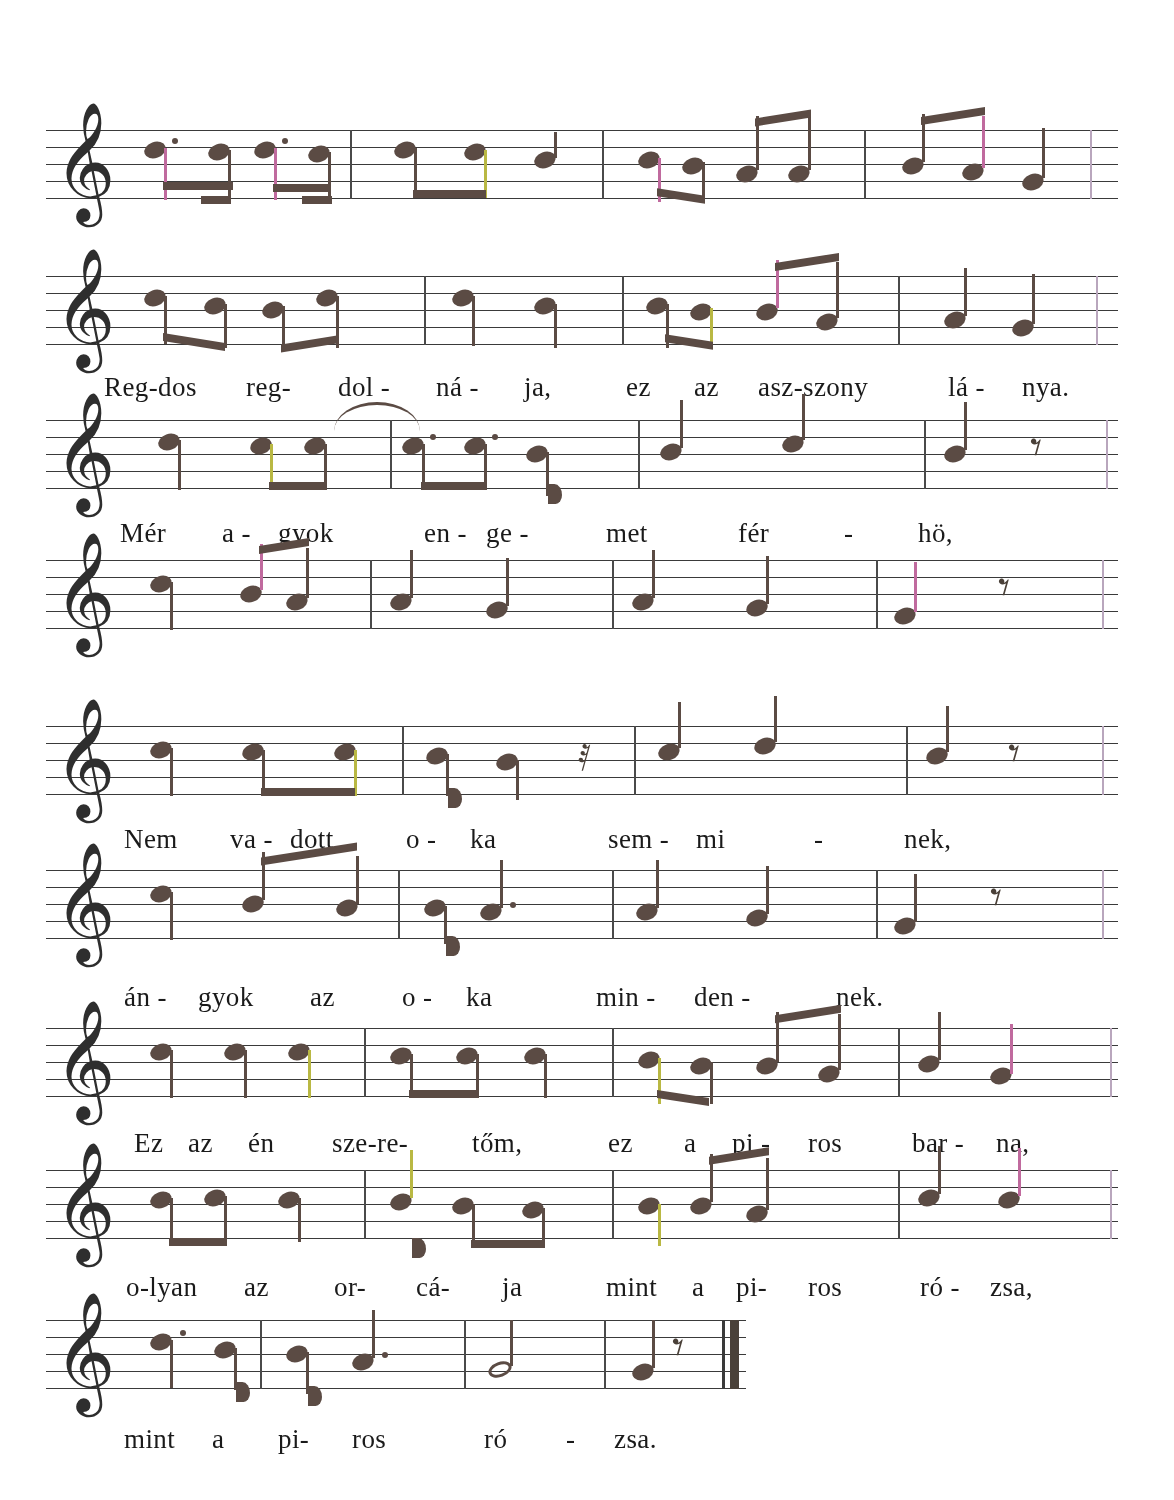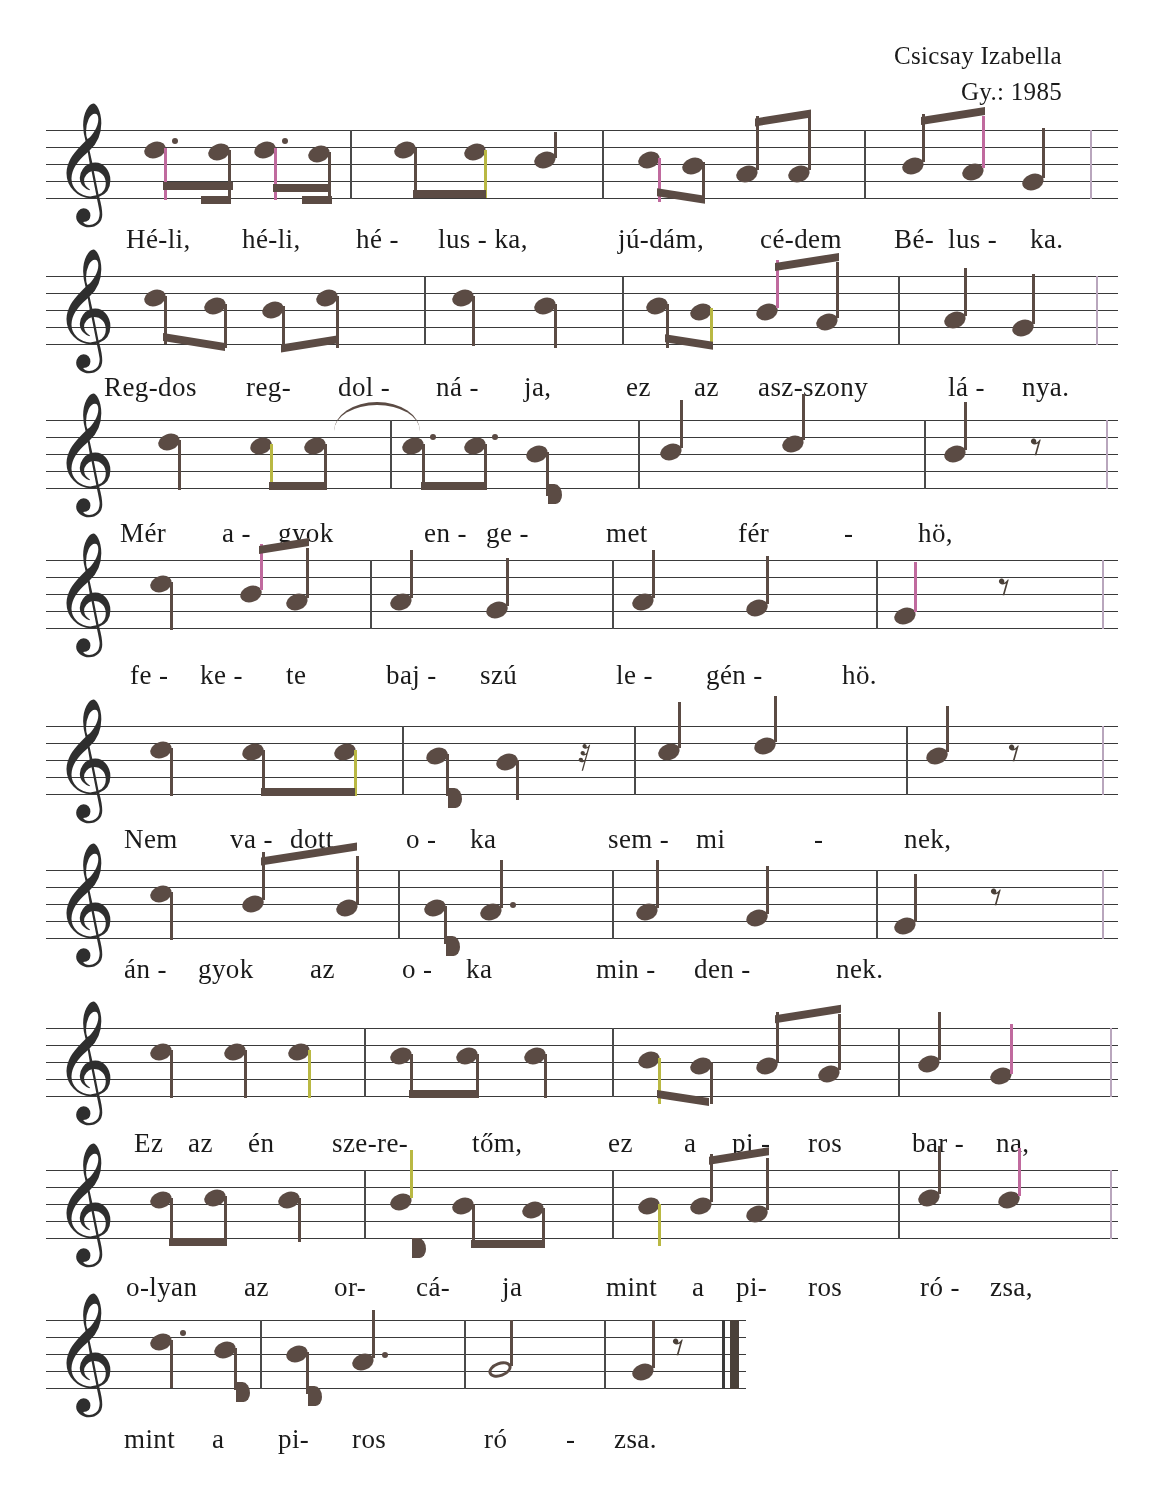--- a/index.html
+++ b/index.html
@@ -174,10 +174,6 @@
 
 <div class="sheet">
 
-  <div class="attribution">
-    <div>Csicsay Izabella</div>
-    <div>Gy.: 1985</div>
-  </div>
 
   <div class="system" style="top:122px;">
     <div class="staff">

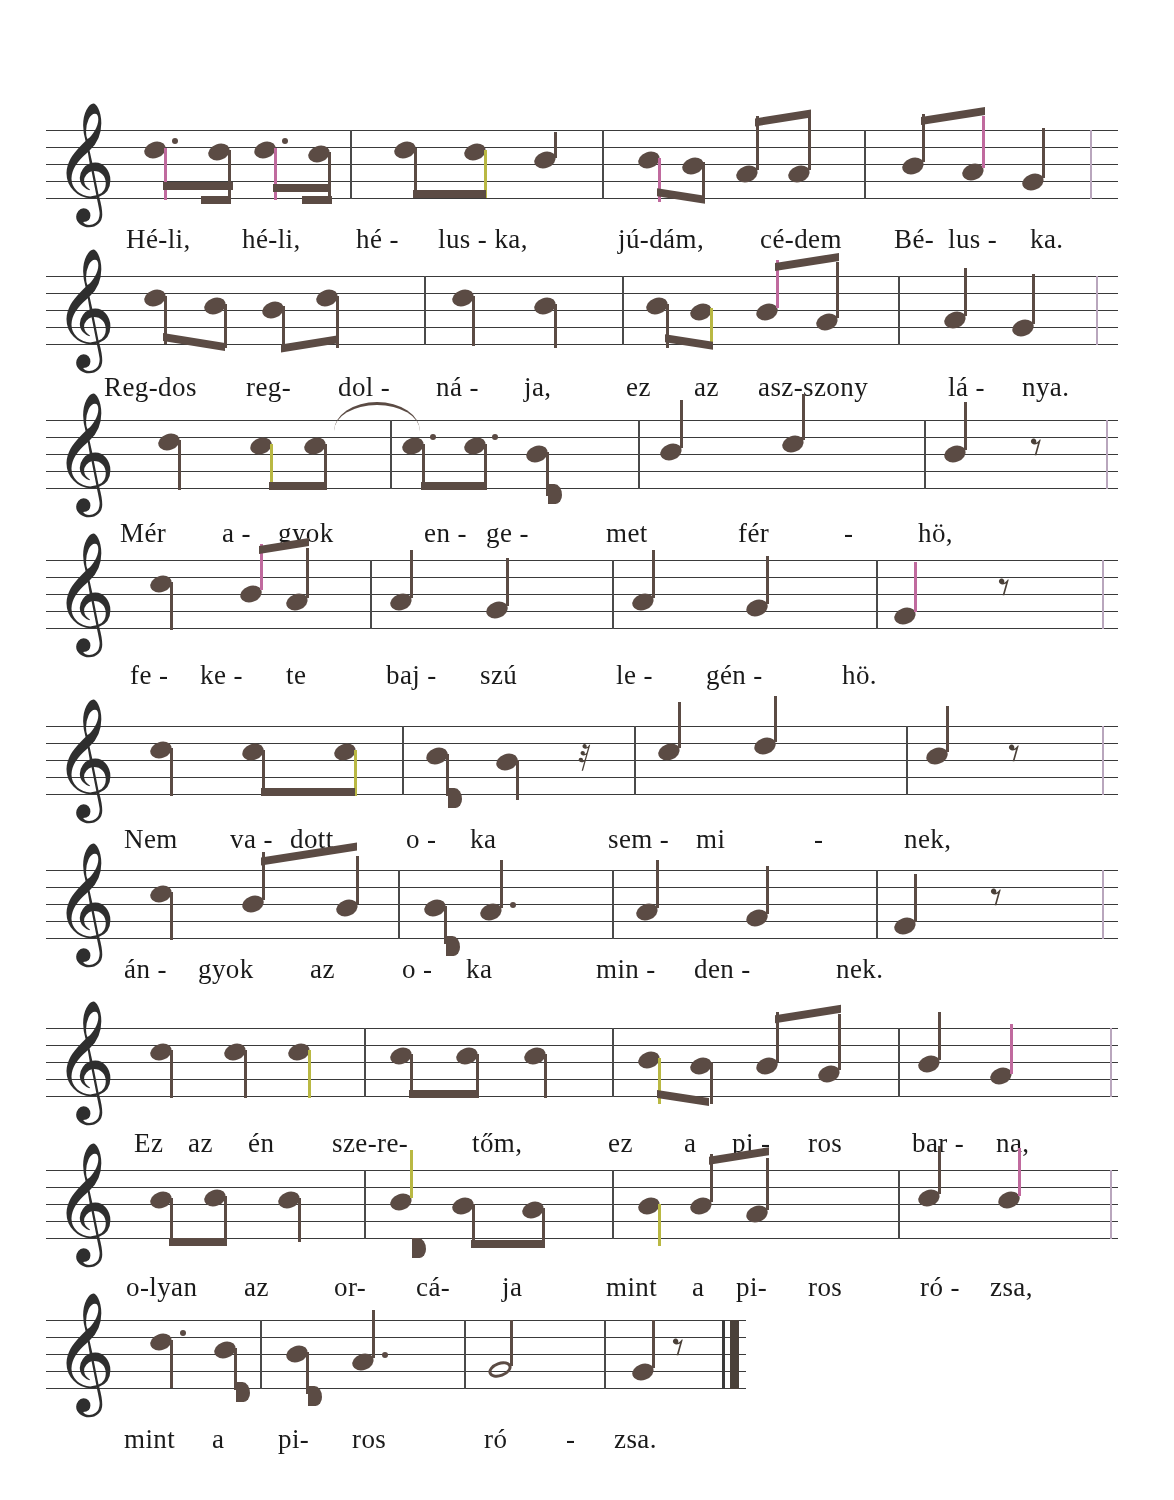--- a/index.html
+++ b/index.html
@@ -234,17 +234,6 @@
       <div class="stem" style="left:996px;top:6px;height:50px;"></div>
     </div>
 
-    <div class="lyrics" style="top:102px;">
-      <span style="left:80px;">Hé-li,</span>
-      <span style="left:196px;">hé-li,</span>
-      <span style="left:310px;">hé -</span>
-      <span style="left:392px;">lus - ka,</span>
-      <span style="left:572px;">jú-dám,</span>
-      <span style="left:714px;">cé-dem</span>
-      <span style="left:848px;">Bé-</span>
-      <span style="left:902px;">lus -</span>
-      <span style="left:984px;">ka.</span>
-    </div>
   </div>
 
   <div class="system" style="top:268px;">

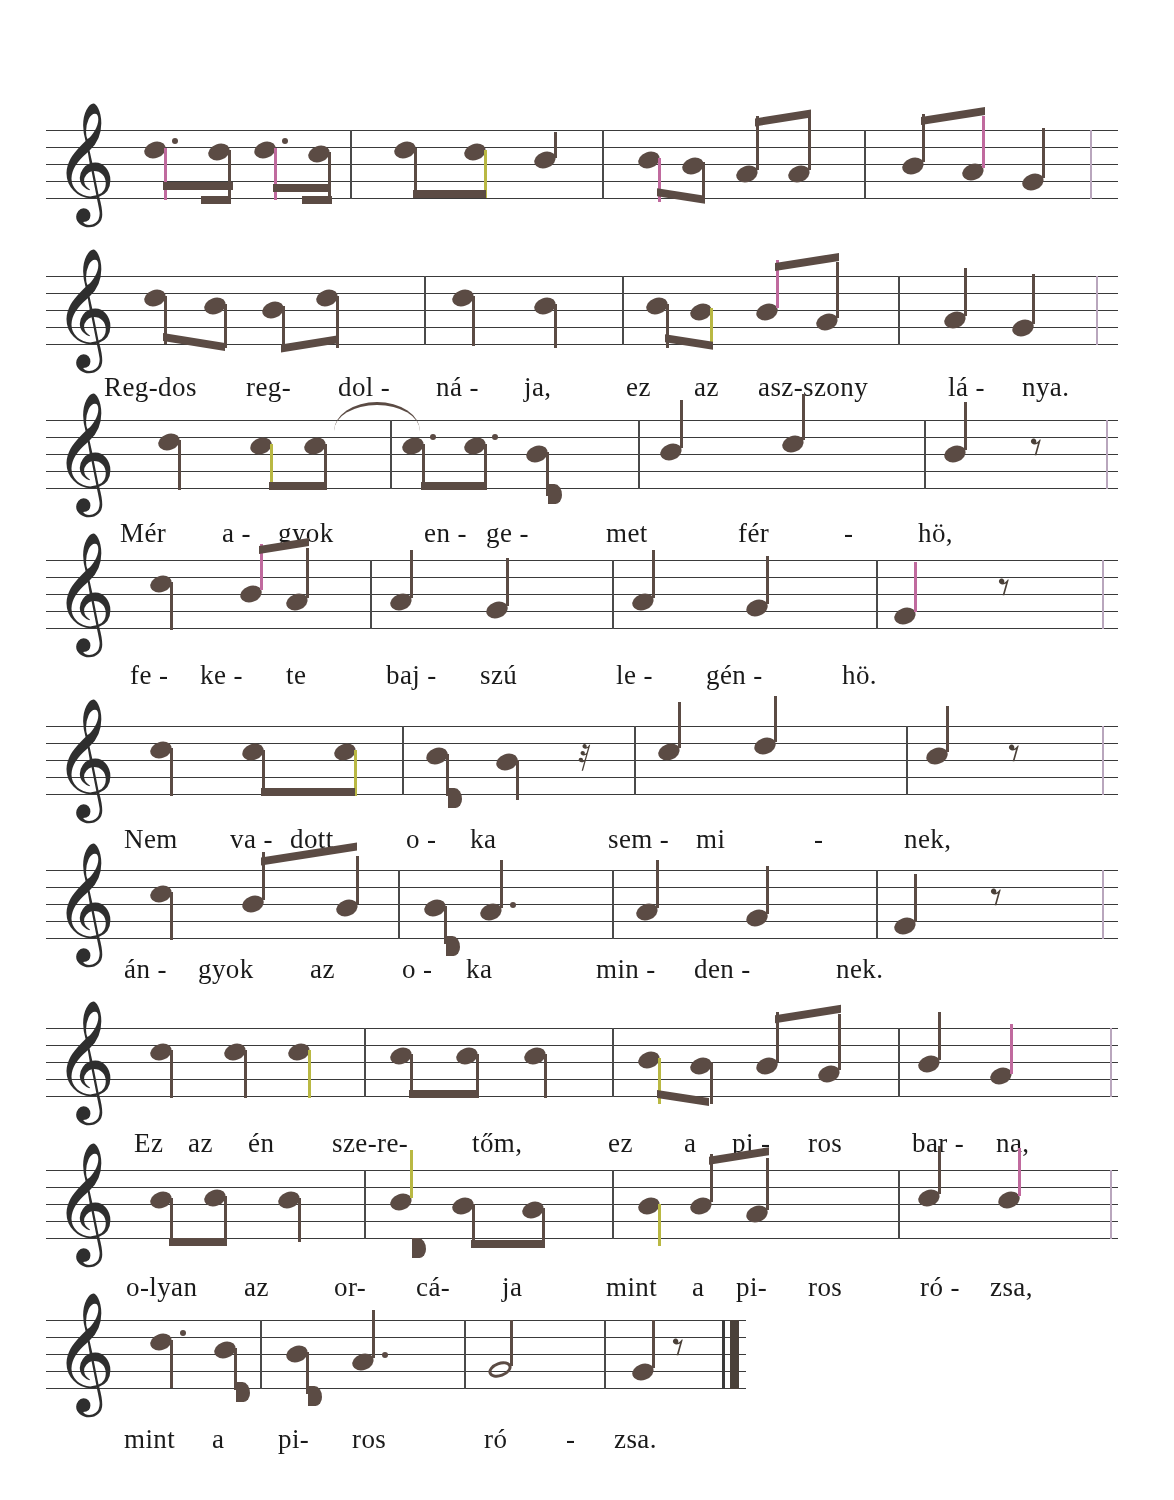--- a/index.html
+++ b/index.html
@@ -394,16 +394,6 @@
       <div class="rest" style="left:952px;top:12px;">𝄾</div>
     </div>
 
-    <div class="lyrics" style="top:108px;">
-      <span style="left:84px;">fe -</span>
-      <span style="left:154px;">ke -</span>
-      <span style="left:240px;">te</span>
-      <span style="left:340px;">baj -</span>
-      <span style="left:434px;">szú</span>
-      <span style="left:570px;">le -</span>
-      <span style="left:660px;">gén -</span>
-      <span style="left:796px;">hö.</span>
-    </div>
   </div>
 
   <div class="system" style="top:718px;">

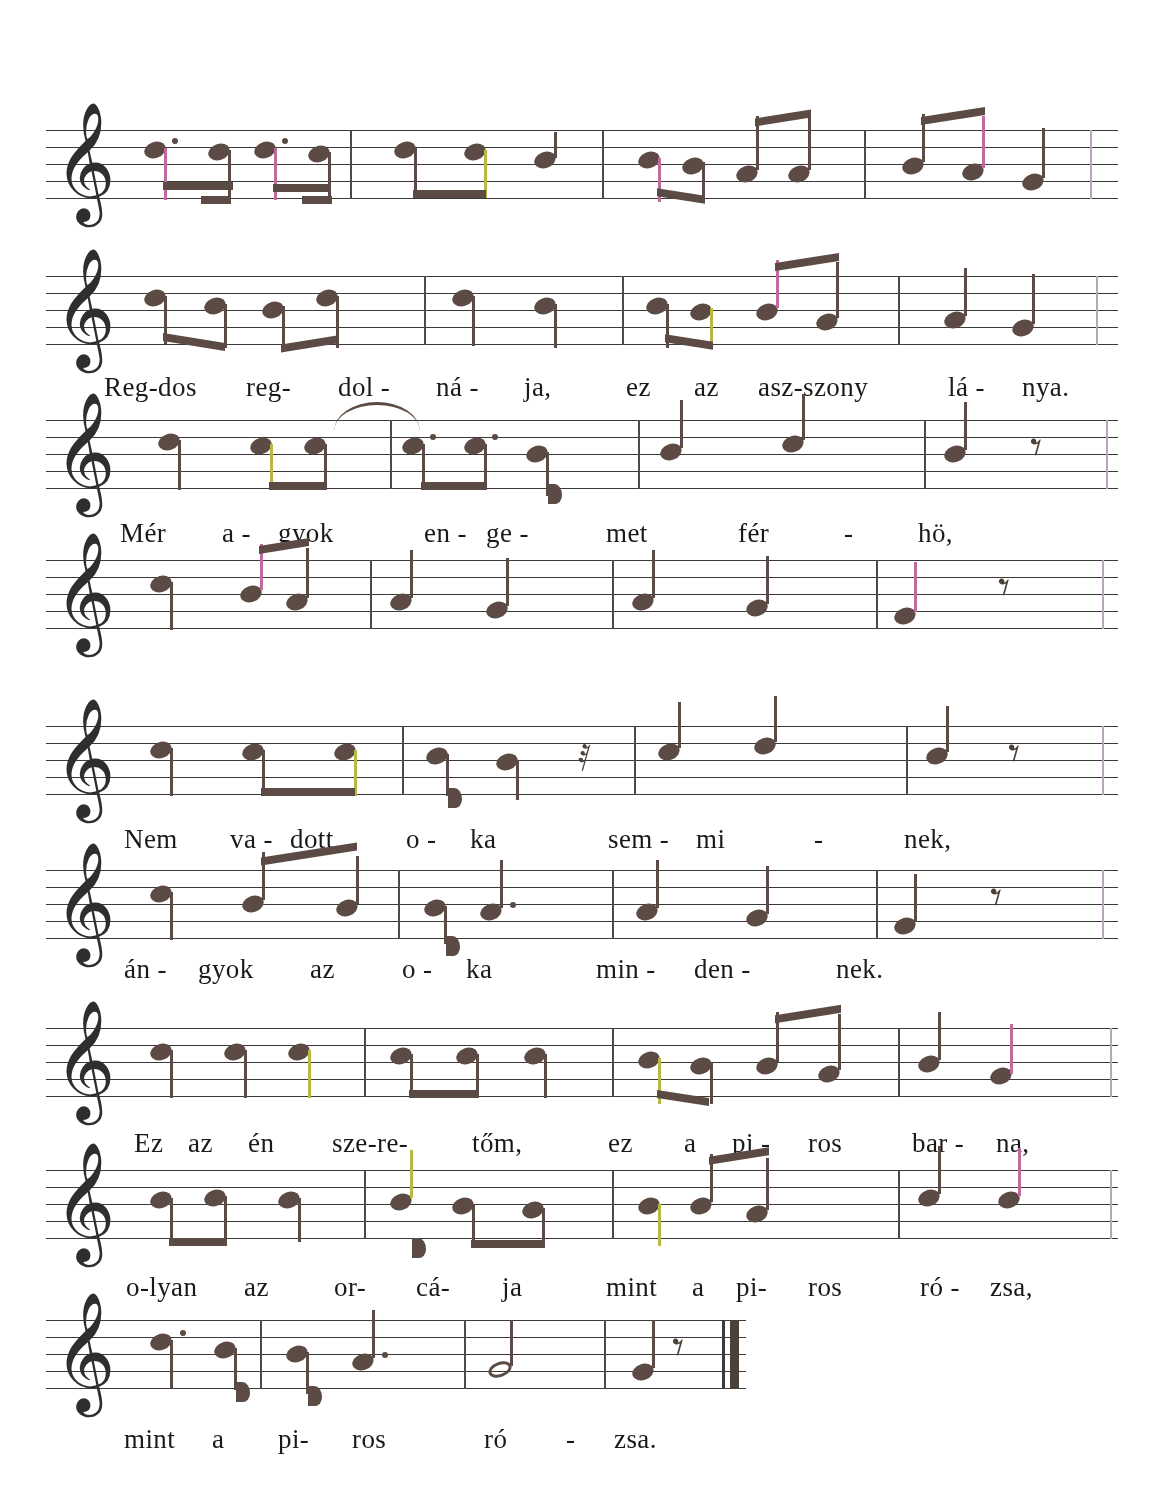--- a/index.html
+++ b/index.html
@@ -487,7 +487,7 @@
       <div class="rest" style="left:944px;top:12px;">𝄾</div>
     </div>
 
-    <div class="lyrics" style="top:92px;">
+    <div class="lyrics" style="top:120px;">
       <span style="left:78px;">án -</span>
       <span style="left:152px;">gyok</span>
       <span style="left:264px;">az</span>

